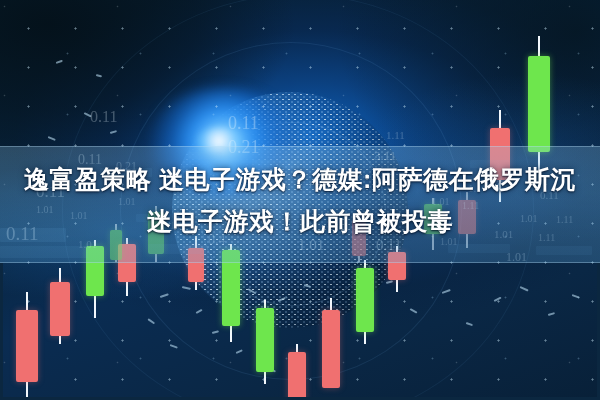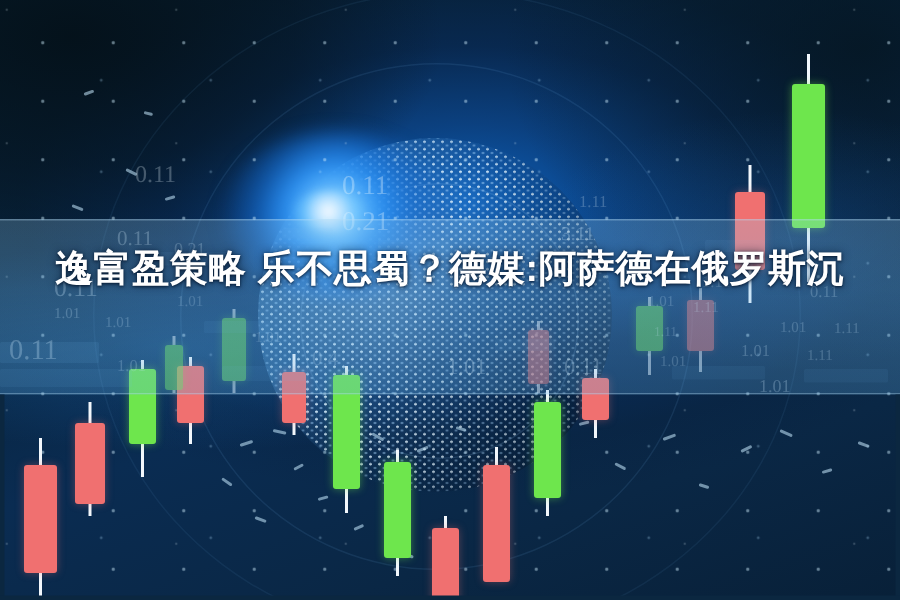--- a/index.html
+++ b/index.html
@@ -370,7 +370,7 @@
   </div>
 
   <div class="headline">
-    <span class="l1">逸富盈策略 乐不思蜀？德媒:阿萨德在俄罗斯沉</span>
+    <span class="l1">逸富盈策略 迷电子游戏？德媒:阿萨德在俄罗斯沉</span>
   </div>
 
   <div class="side-rule-l"></div>

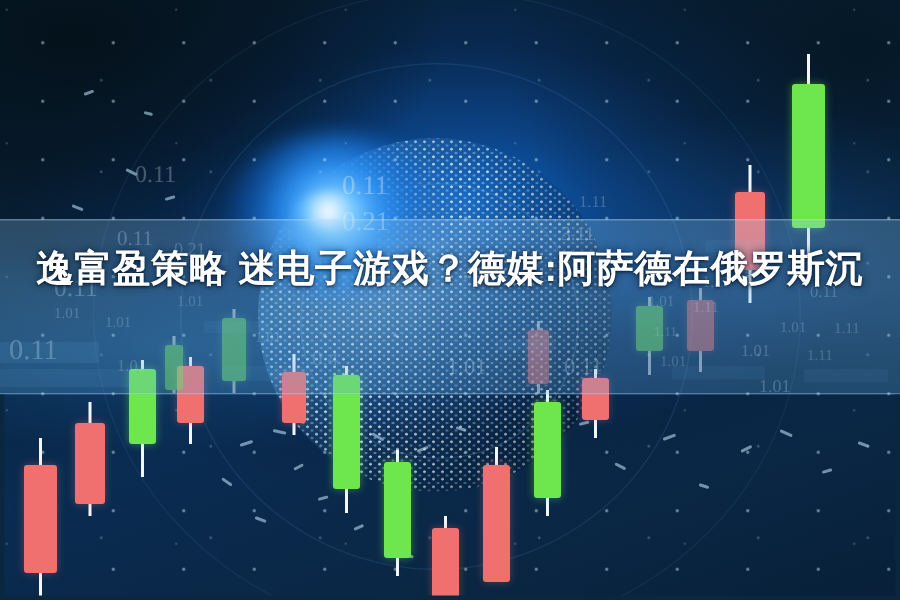--- a/index.html
+++ b/index.html
@@ -371,6 +371,7 @@
 
   <div class="headline">
     <span class="l1">逸富盈策略 迷电子游戏？德媒:阿萨德在俄罗斯沉</span>
+    <span class="l2">迷电子游戏！此前曾被投毒</span>
   </div>
 
   <div class="side-rule-l"></div>

